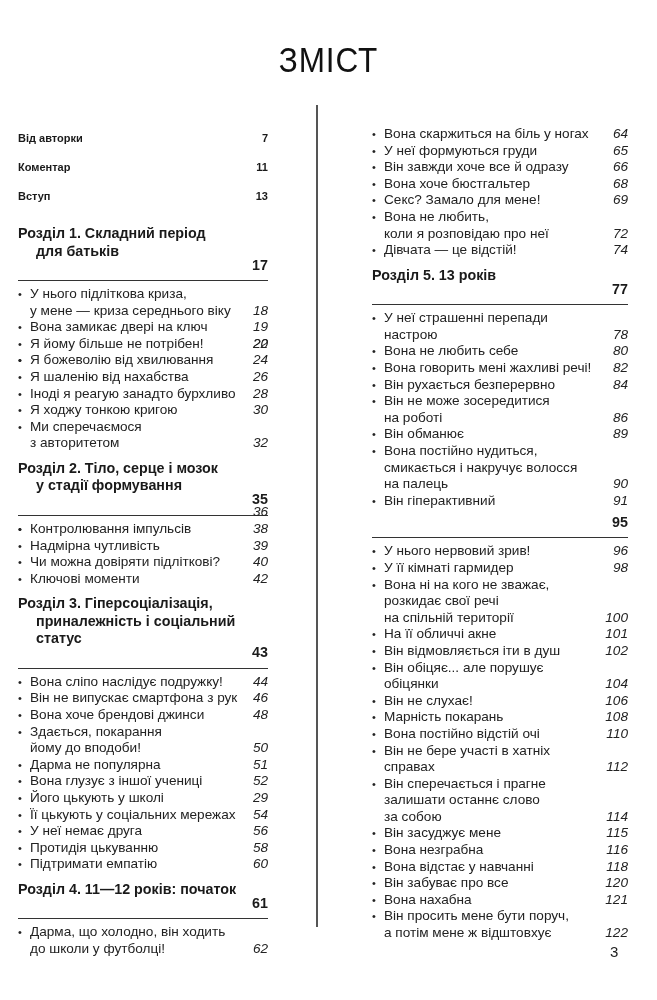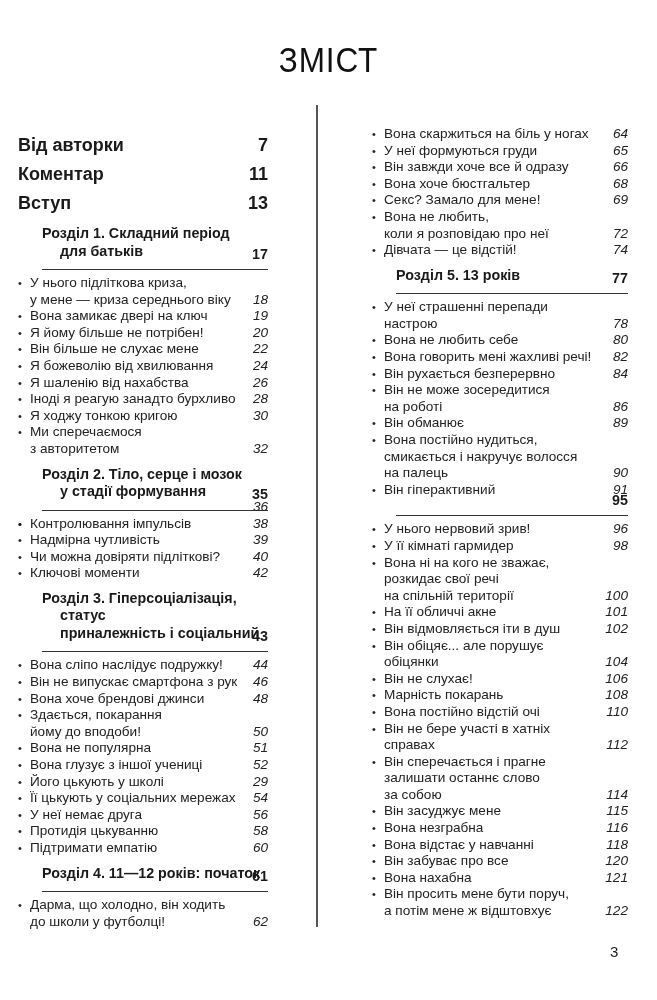--- a/index.html
+++ b/index.html
@@ -20,8 +20,8 @@
   .col-right { left: 372px; width: 256px; top: 126px; }
 
   .top-entry {
-    display: flex; justify-content: space-between; align-items: center;
-    font-weight: 700; font-size: 18px; height: 29px; line-height: 16px; color: #1a1a1a;
+    display: flex; justify-content: space-between; align-items: flex-start;
+    font-weight: 700; font-size: 11px; height: 29px; line-height: 16px; color: #1a1a1a;
   }
   .section {
     font-weight: 700; font-size: 14.3px; line-height: 17.5px; color: #1a1a1a;

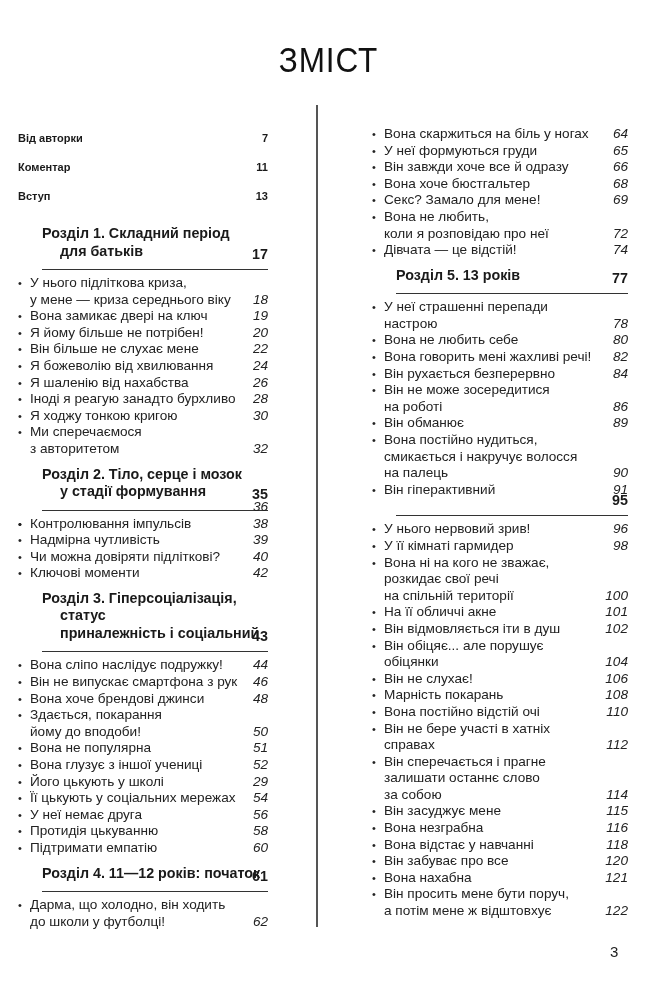--- a/index.html
+++ b/index.html
@@ -25,7 +25,7 @@
   }
   .section {
     font-weight: 700; font-size: 14.3px; line-height: 17.5px; color: #1a1a1a;
-    border-bottom: 1.3px solid #333; padding-bottom: 9px; margin-bottom: 5px; position: relative; margin-left: 24px;
+    border-bottom: 1.3px solid #333; padding-bottom: 20px; margin-bottom: 5px; position: relative;
   }
   .section .line { display: block; white-space: nowrap; }
   .section .line.indent { padding-left: 18px; }

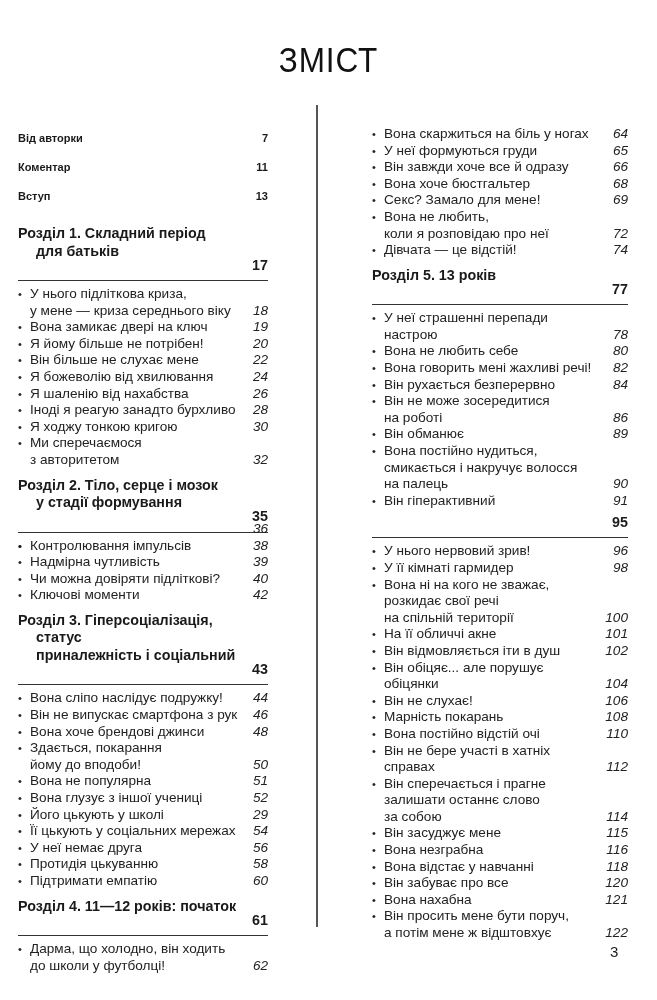--- a/index.html
+++ b/index.html
@@ -82,7 +82,6 @@
       </li>
       <li class="item">
         <span class="bullet">•</span>
-        <span class="txt">Він більше не слухає мене</span>
         <span class="pg">22</span>
       </li>
       <li class="item">

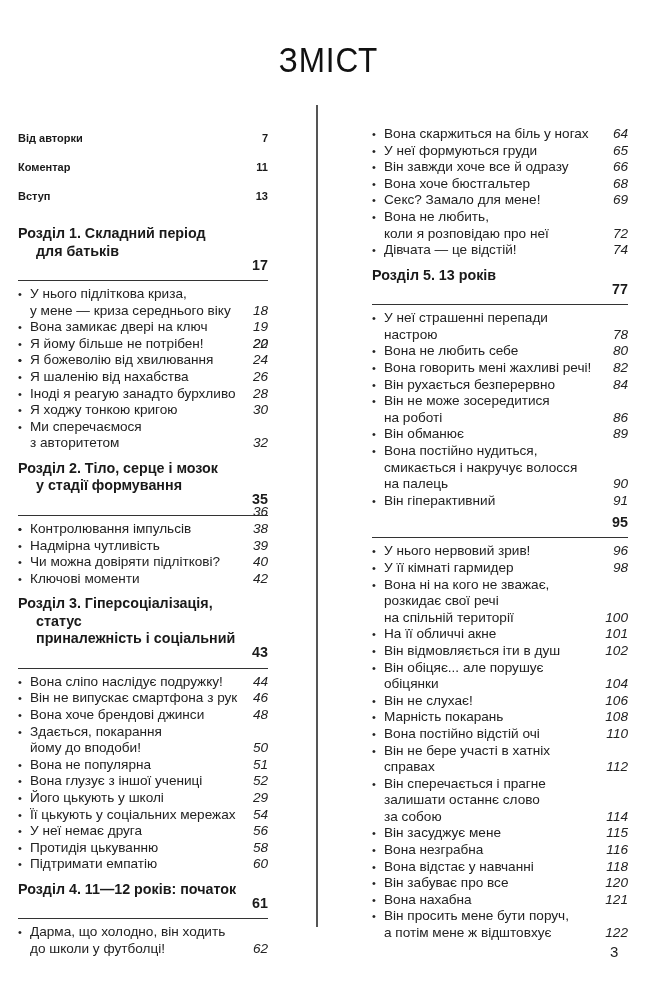--- a/index.html
+++ b/index.html
@@ -144,8 +144,8 @@
     </ul>
     <div class="section">
       <span class="line">Розділ 3. Гіперсоціалізація,</span>
+      <span class="line indent">приналежність і соціальний</span>
       <span class="line indent">статус</span>
-      <span class="line indent">приналежність і соціальний</span>
       <span class="pg">43</span>
     </div>
     <ul class="items">

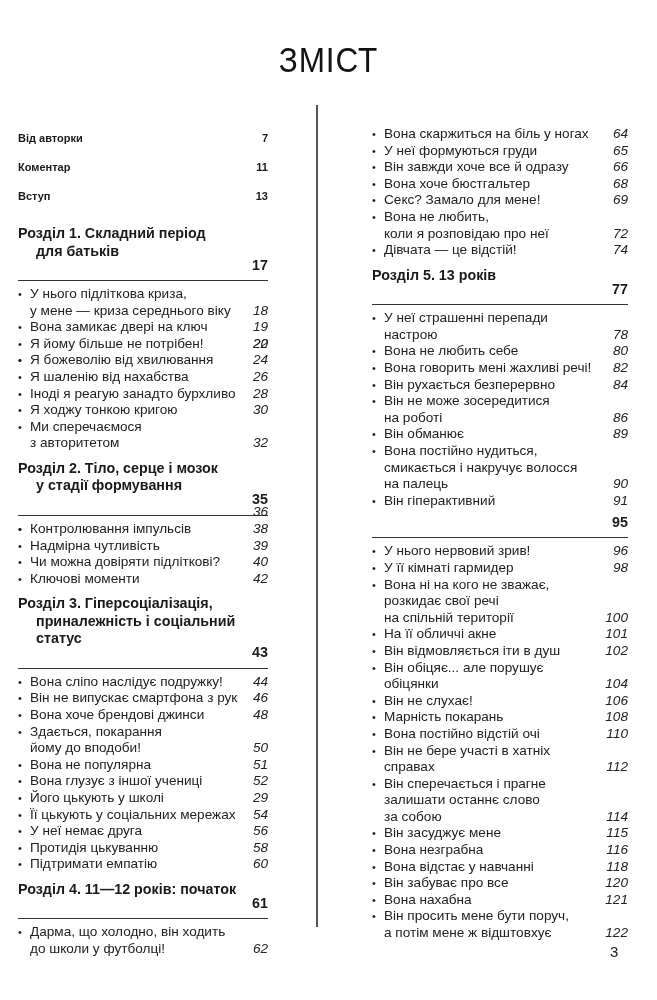--- a/index.html
+++ b/index.html
@@ -172,7 +172,7 @@
       </li>
       <li class="item">
         <span class="bullet">•</span>
-        <span class="txt">Вона не популярна</span>
+        <span class="txt">Дарма не популярна</span>
         <span class="pg">51</span>
       </li>
       <li class="item">

